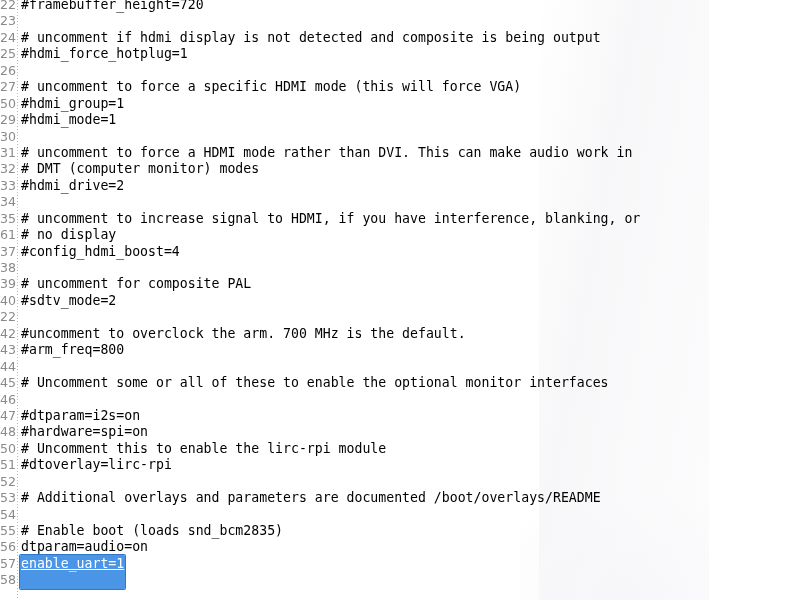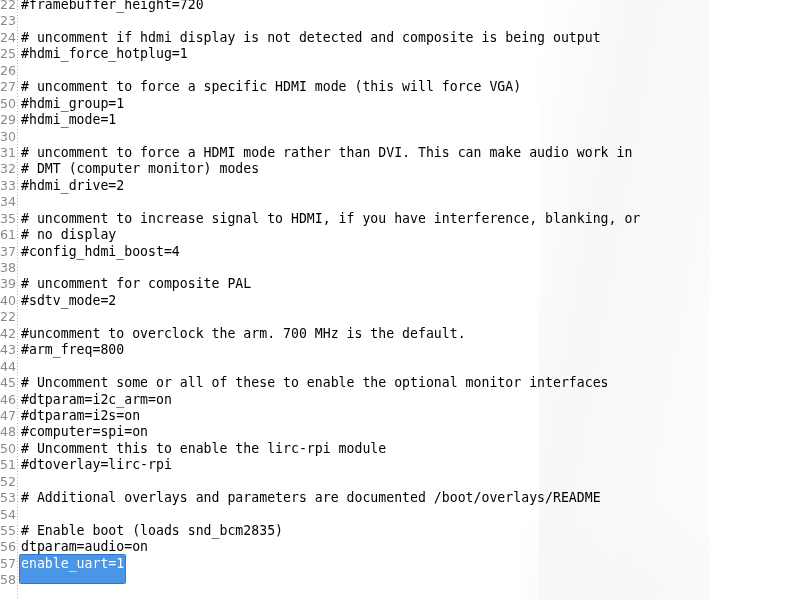--- a/index.html
+++ b/index.html
@@ -132,7 +132,7 @@
       <div class="line"><span class="ln">43</span><span class="code">#arm_freq=800</span></div>
       <div class="line"><span class="ln">44</span><span class="code"></span></div>
       <div class="line"><span class="ln">45</span><span class="code"># Uncomment some or all of these to enable the optional monitor interfaces</span></div>
-      <div class="line"><span class="ln">46</span><span class="code">#dtparam=i2c_arm=on</span></div>
+      <div class="line"><span class="ln">46</span></div>
       <div class="line"><span class="ln">47</span><span class="code">#dtparam=i2s=on</span></div>
       <div class="line"><span class="ln">48</span><span class="code">#computer=spi=on</span></div>
       <div class="line"><span class="ln">50</span><span class="code"># Uncomment this to enable the lirc-rpi module</span></div>

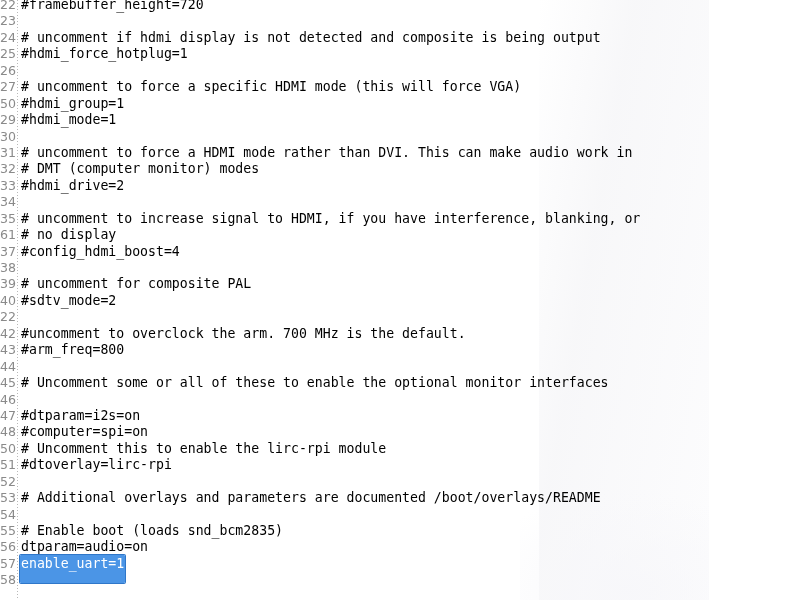--- a/index.html
+++ b/index.html
@@ -134,7 +134,7 @@
       <div class="line"><span class="ln">45</span><span class="code"># Uncomment some or all of these to enable the optional monitor interfaces</span></div>
       <div class="line"><span class="ln">46</span></div>
       <div class="line"><span class="ln">47</span><span class="code">#dtparam=i2s=on</span></div>
-      <div class="line"><span class="ln">48</span><span class="code">#computer=spi=on</span></div>
+      <div class="line"><span class="ln">48</span><span class="code">#hardware=spi=on</span></div>
       <div class="line"><span class="ln">50</span><span class="code"># Uncomment this to enable the lirc-rpi module</span></div>
       <div class="line"><span class="ln">51</span><span class="code">#dtoverlay=lirc-rpi</span></div>
       <div class="line"><span class="ln">52</span><span class="code"></span></div>

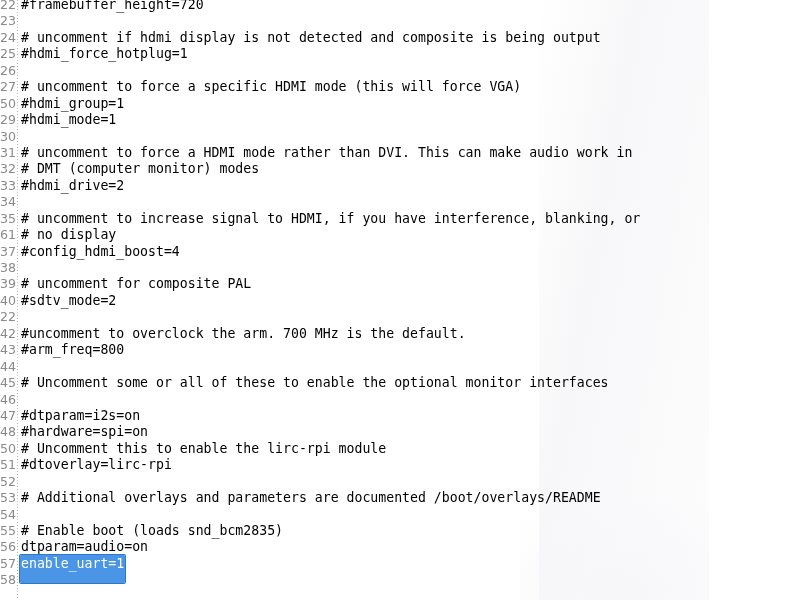--- a/index.html
+++ b/index.html
@@ -95,9 +95,10 @@
     background: #4b95e6;
     color: #ffffff;
     box-shadow: 0 0 0 1px #2f77c9;
-    padding: 1px 1px 12px 1px;
+    padding: 1px 1px 18px 1px;
     margin: -1px -1px -2px -1px;
     border-radius: 1px;
+    text-decoration: underline;
   }
 </style>
 </head>

